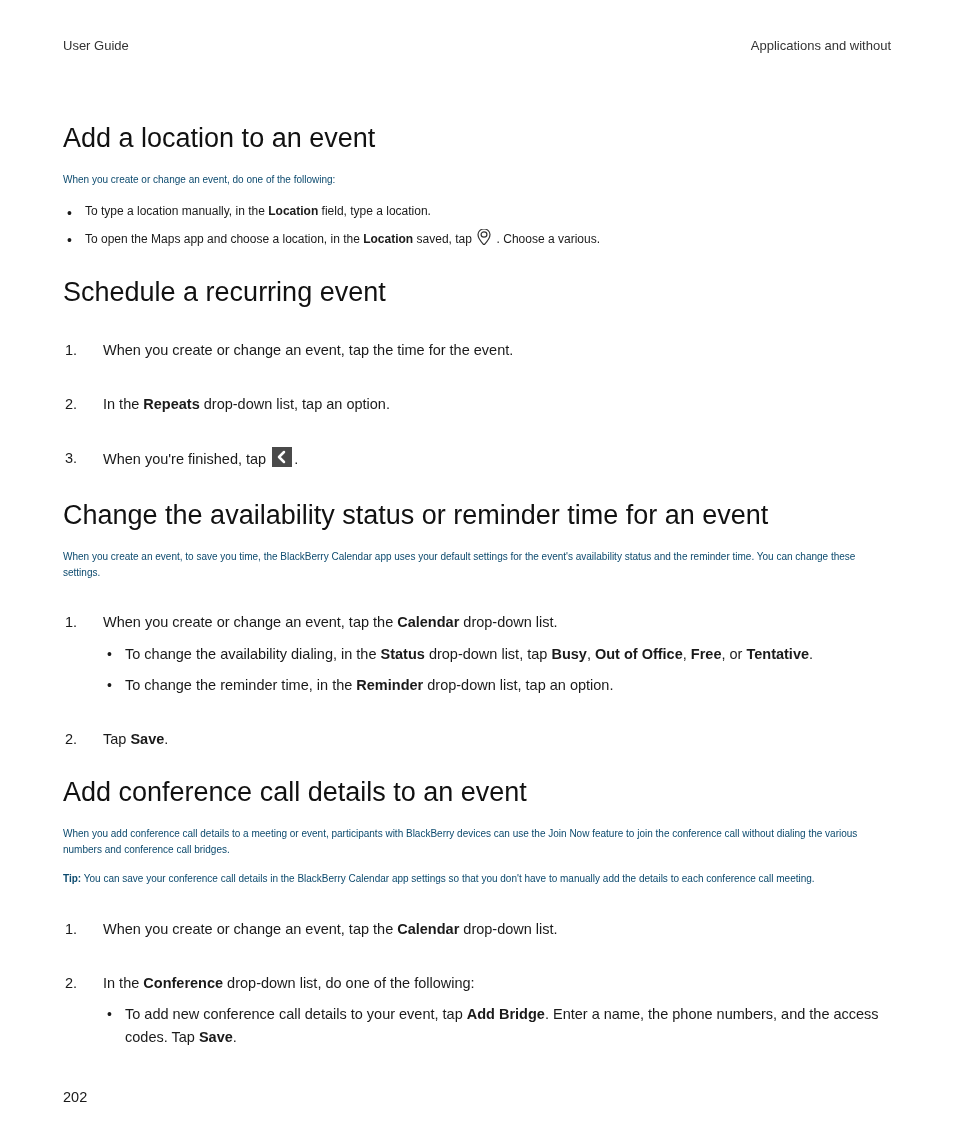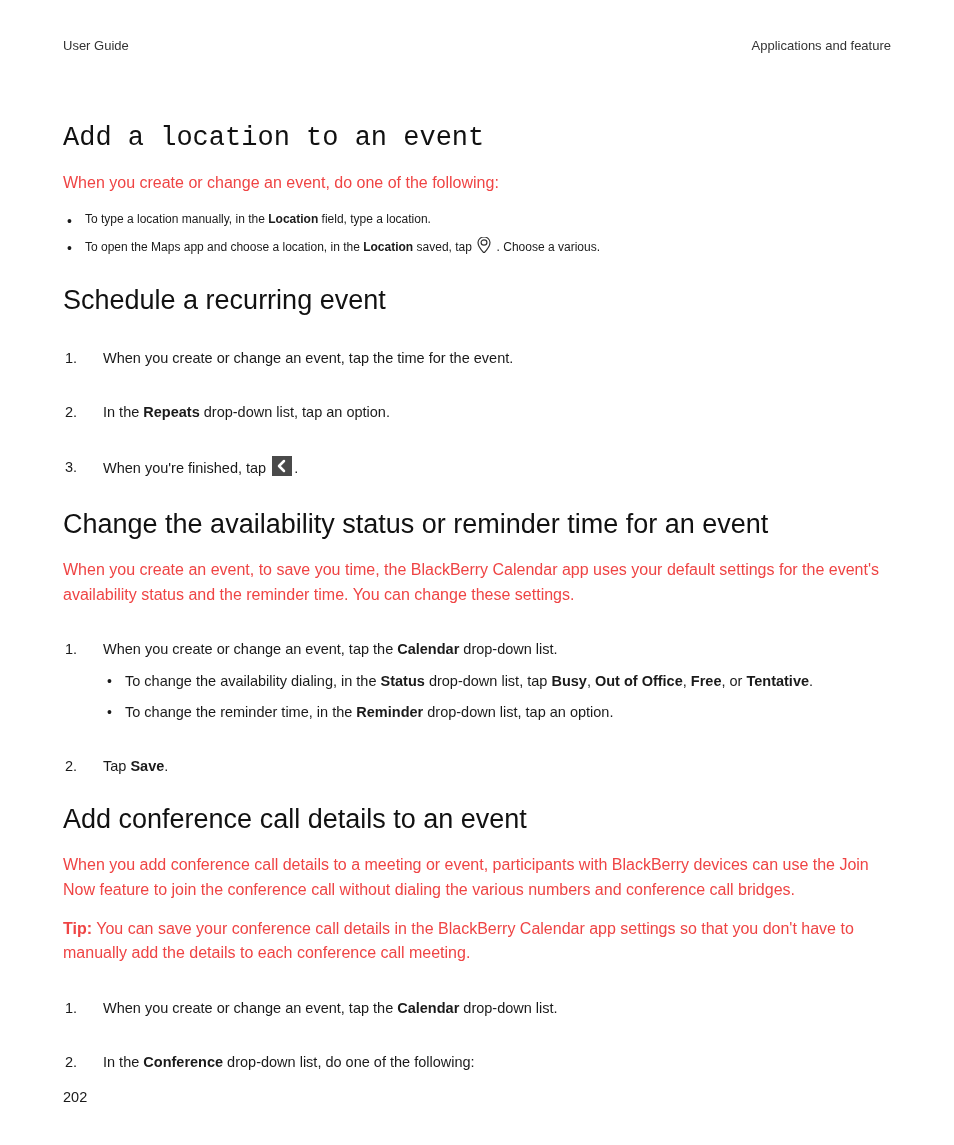--- a/index.html
+++ b/index.html
@@ -112,7 +112,7 @@
 
 <div class="header">
   <span>User Guide</span>
-  <span>Applications and feature</span>
+  <span>Applications and without</span>
 </div>
 
 <h2 class="first">Add a location to an event</h2>

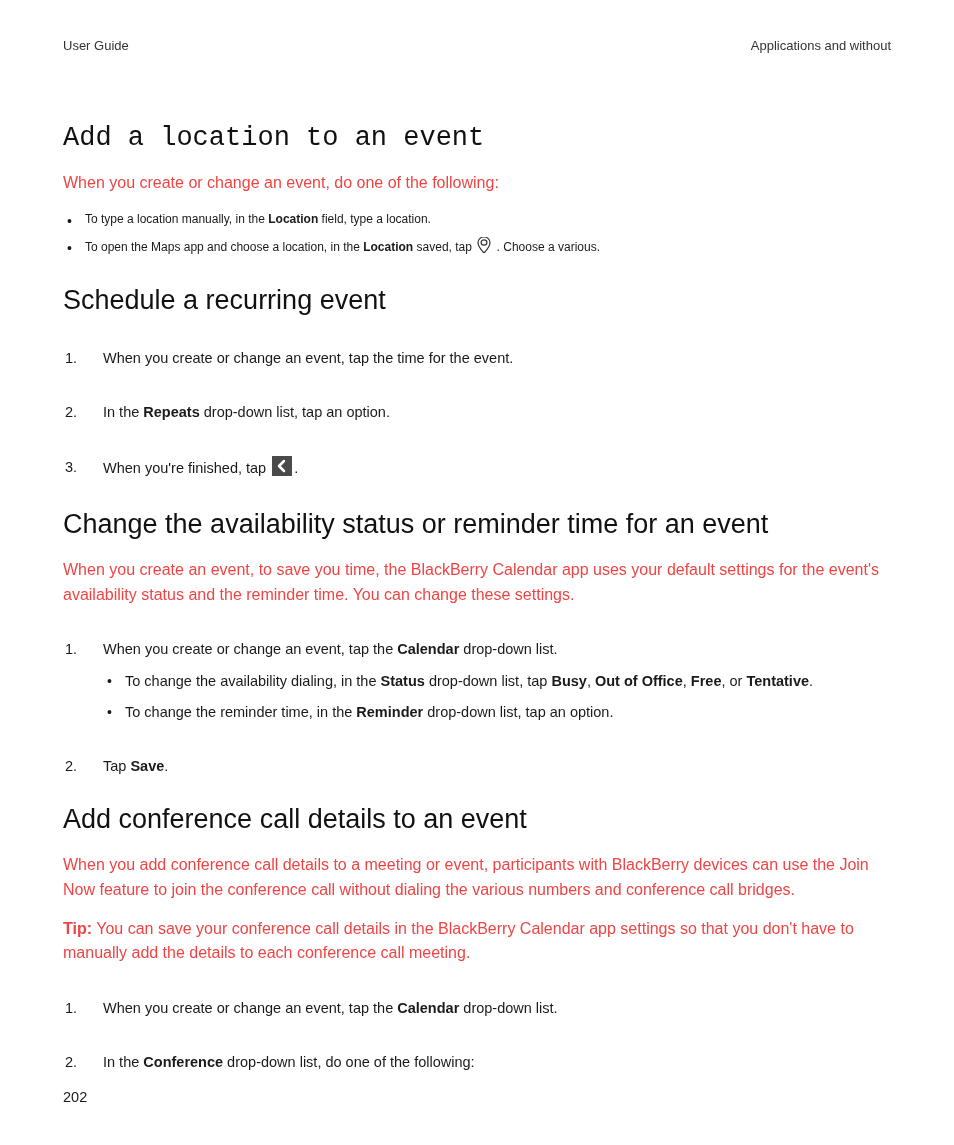--- a/index.html
+++ b/index.html
@@ -27,7 +27,7 @@
     margin-bottom: 18px;
     color: #111;
   }
-  h2.first { margin-top: 18px; font-family: Liberation Mono, monospace; }
+  h2.first { margin-top: 18px; }
   p.body {
     font-size: 16px;
     line-height: 1.55;

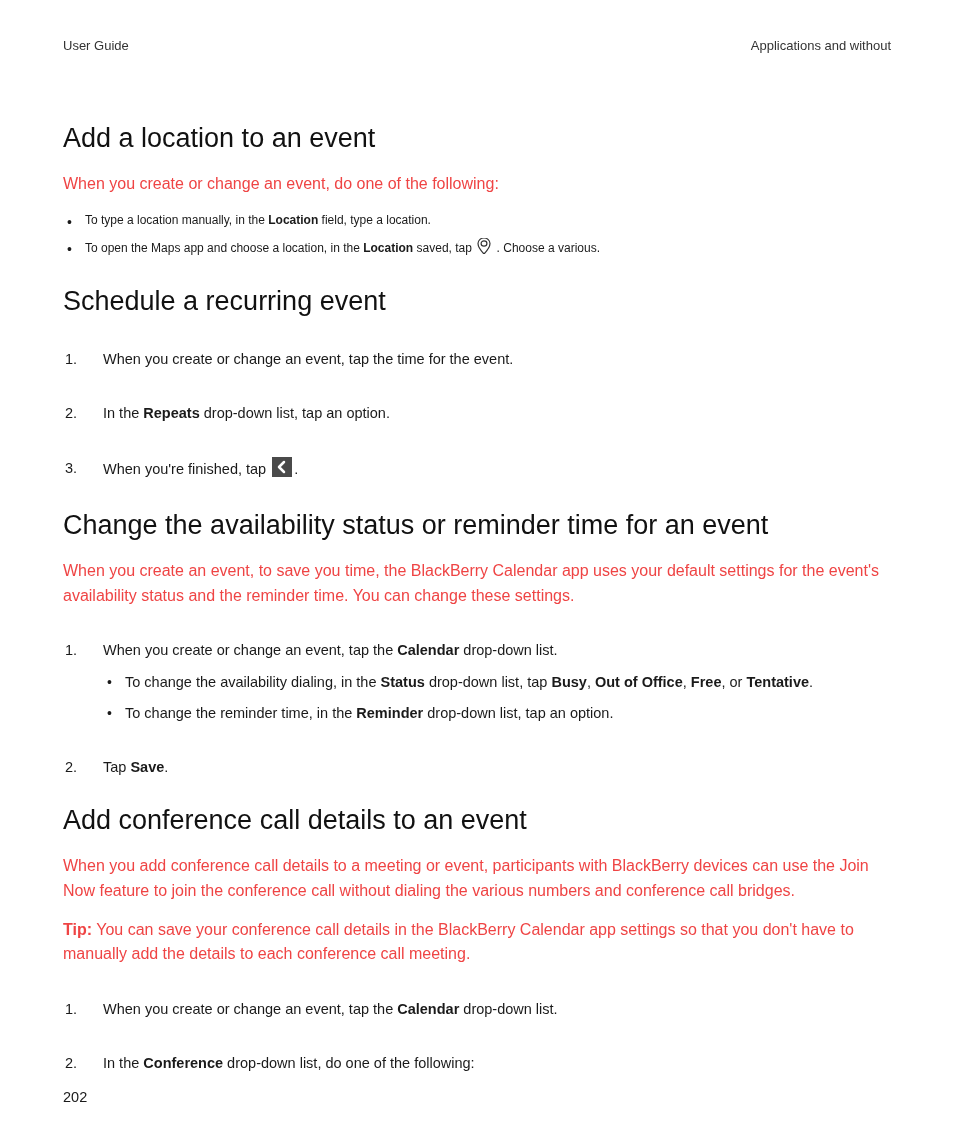--- a/index.html
+++ b/index.html
@@ -29,10 +29,10 @@
   }
   h2.first { margin-top: 18px; }
   p.body {
-    font-size: 16px;
+    font-size: 10px;
     line-height: 1.55;
     margin-bottom: 14px;
-    color: #ef4444;
+    color: #0c4a6e;
   }
   ul.bullets {
     list-style: none;

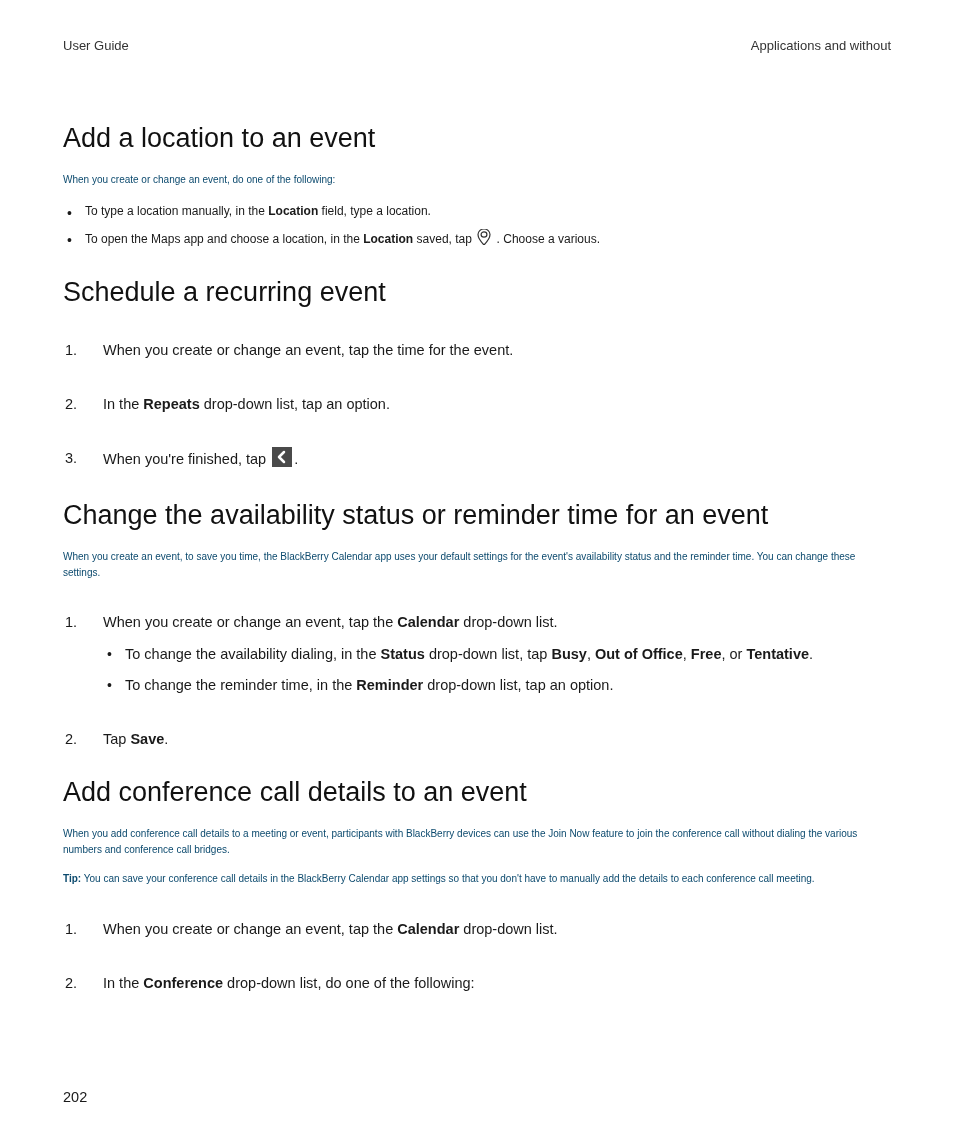--- a/index.html
+++ b/index.html
@@ -180,6 +180,9 @@
   <li>
     <span>In the </span><span class="b">Conference</span><span> drop-down list, do one of the following:</span>
     <ul class="sub">
+      <li>
+        <span>To add new conference call details to your event, tap </span><span class="b">Add Bridge</span><span>. Enter a name, the phone numbers, and the access codes. Tap </span><span class="b">Save</span><span>.</span>
+      </li>
     </ul>
   </li>
 </ol>

